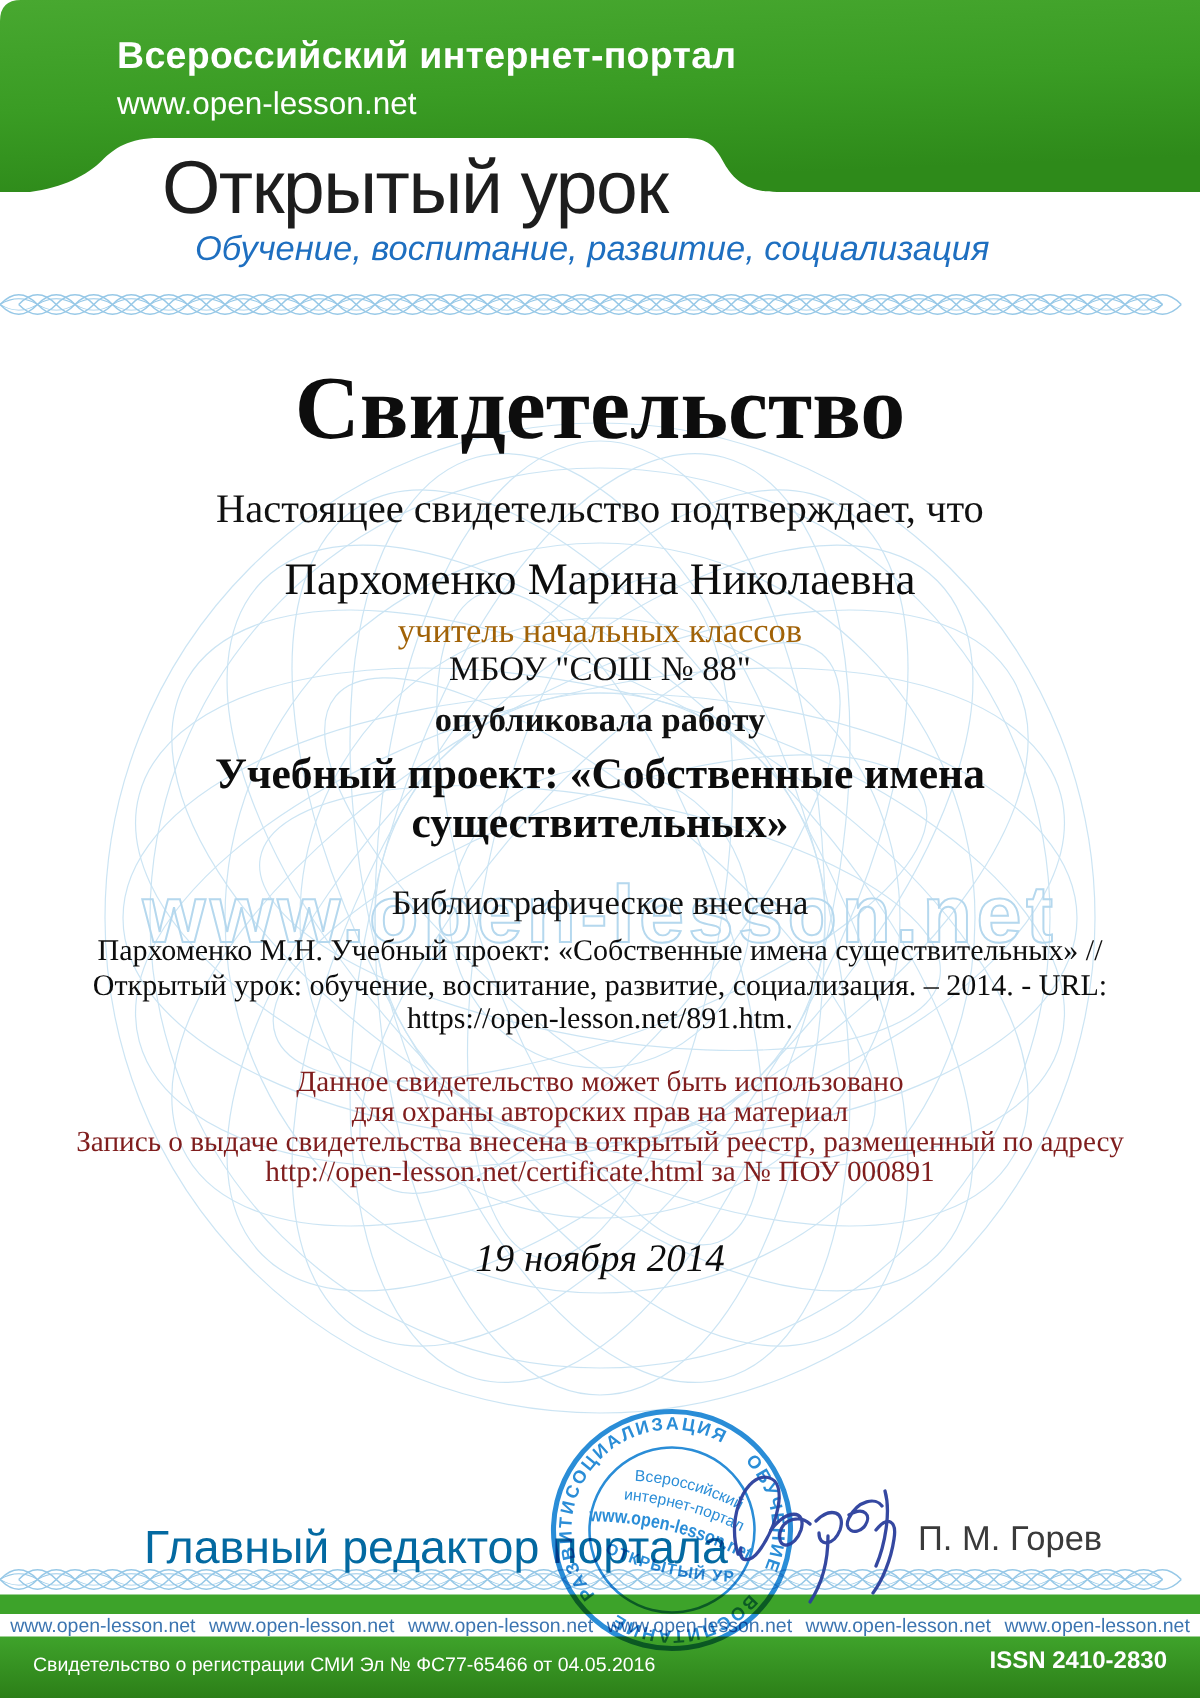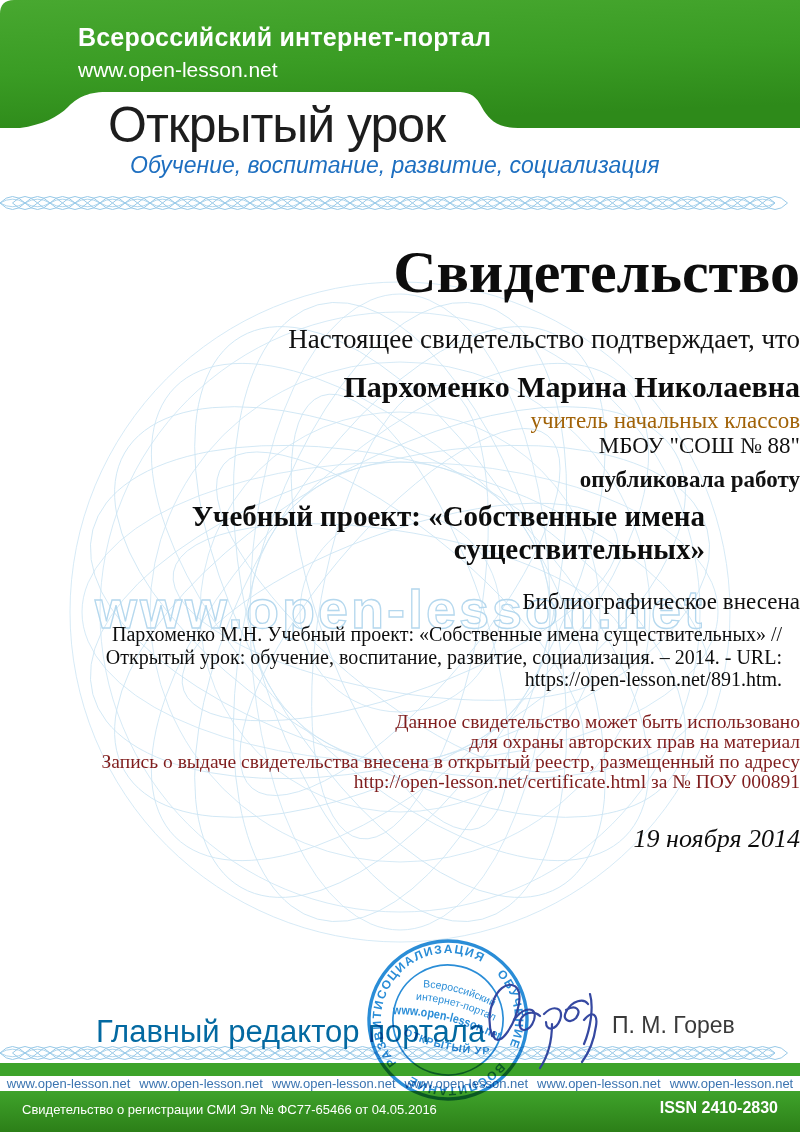--- a/index.html
+++ b/index.html
@@ -6,7 +6,7 @@
   .cert{position:relative;width:800px;height:1132px;background:#fff;overflow:hidden;
         font-family:"Liberation Sans",sans-serif;}
   .abs{position:absolute;}
-  .ctr{position:absolute;left:0;width:100%;text-align:right;}
+  .ctr{position:absolute;left:0;width:100%;text-align:center;}
   .serif{font-family:"Liberation Serif",serif;}
 
   

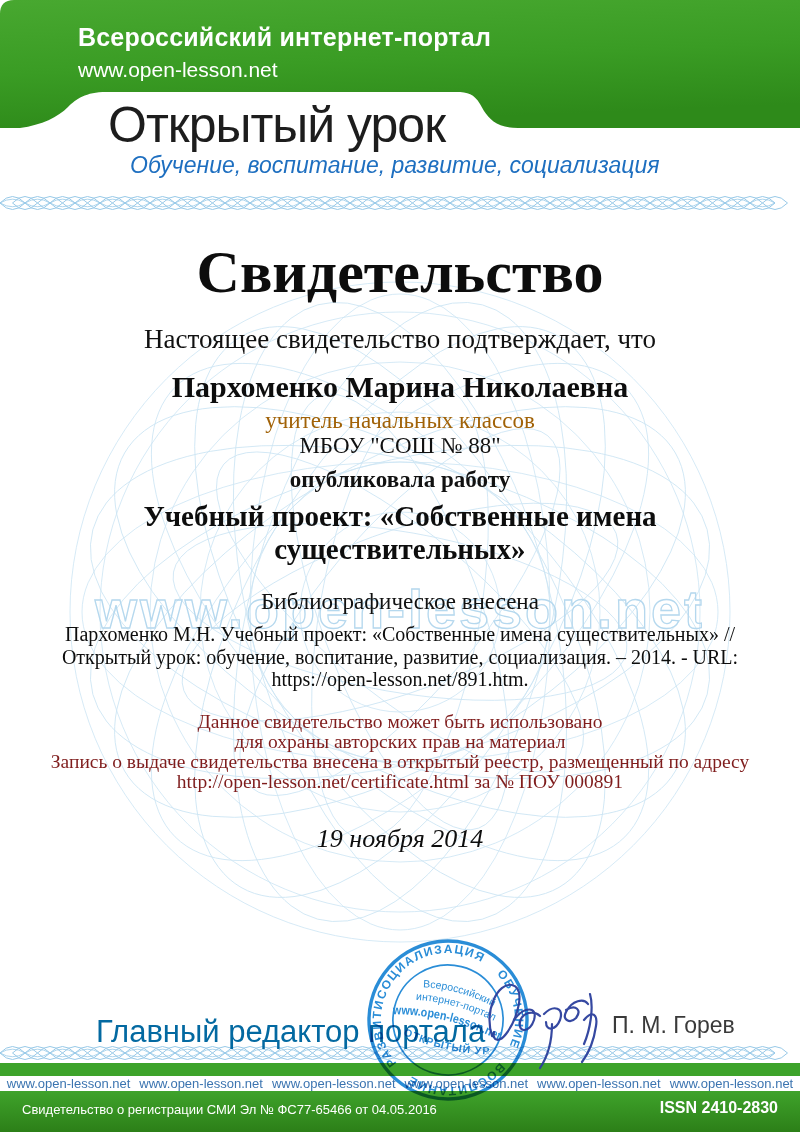--- a/index.html
+++ b/index.html
@@ -18,7 +18,7 @@
   
   .t-title{top:238px;font-size:60px;font-weight:bold;color:#0d0d0d;}
   .t-intro{top:324px;font-size:27px;color:#111;}
-  .t-recipient{top:370px;font-size:30px;font-weight:bold;color:#0d0d0d;}
+  .t-recipient{top:370px;font-size:30px;font-weight:normal;color:#0d0d0d;}
   .t-position{top:408px;font-size:23px;color:#a16207;}
   .t-school{top:433px;font-size:23px;color:#111;}
   .t-action{top:467px;font-size:23px;color:#111;font-weight:bold;}

